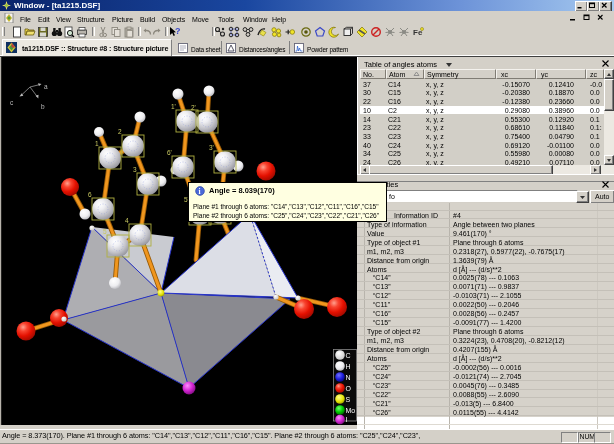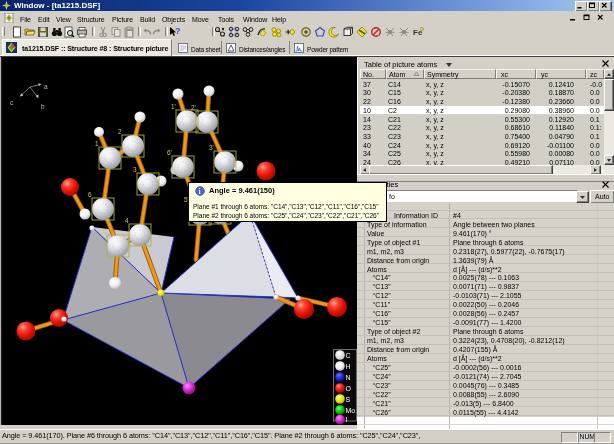--- a/index.html
+++ b/index.html
@@ -427,7 +427,7 @@
 <div style="position:absolute;left:357px;top:57px;width:3px;height:368px;background:#d4d0c8;border-left:1px solid #fff;"></div>
 <div style="position:absolute;left:360px;top:57px;width:254px;height:372px;background:#d4d0c8;"></div>
 <div style="position:absolute;left:360px;top:58px;width:252px;height:11px;background:#d4d0c8;"></div>
-<div style="position:absolute;left:364px;top:59.5px;font-size:7.5px;font-weight:normal;color:#000;white-space:nowrap;line-height:9.5px;">Table of picture atoms</div>
+<div style="position:absolute;left:364px;top:59.5px;font-size:7.5px;font-weight:normal;color:#000;white-space:nowrap;line-height:9.5px;">Table of angles atoms</div>
 <svg class="abs" style="left:445px;top:62px" width="8" height="6" viewBox="0 0 8 6">
       <path d="M1 1 L7 1 L4 5 Z" fill="#333"></path>
     </svg>

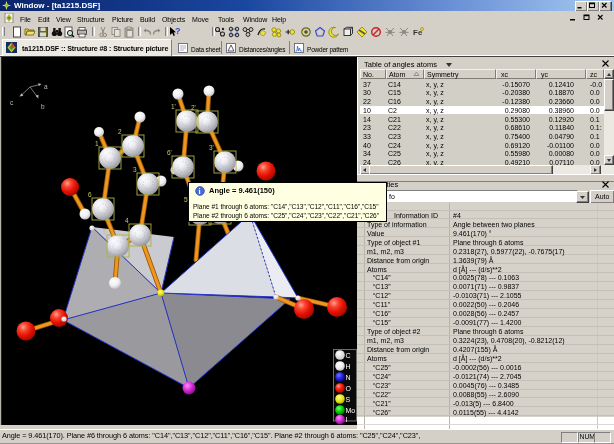--- a/index.html
+++ b/index.html
@@ -632,7 +632,7 @@
       <circle cx="5" cy="5" r="4.4" fill="#4a68d8" stroke="#223a9a" stroke-width="0.6"></circle>
       <text x="3.6" y="8" font-size="7.5" font-weight="bold" fill="#fff" font-family="Liberation Serif">i</text>
     </svg>
-<div style="position:absolute;left:209px;top:186px;font-size:7.5px;font-weight:bold;color:#000;white-space:nowrap;line-height:9.5px;z-index:51;">Angle = 9.461(150)</div>
+<div style="position:absolute;left:209px;top:186px;font-size:7.5px;font-weight:bold;color:#000;white-space:nowrap;line-height:9.5px;z-index:51;">Angle = 8.039(170)</div>
 <div style="position:absolute;left:193px;top:202.5px;font-size:6.6px;font-weight:normal;color:#000;white-space:nowrap;line-height:8.6px;z-index:51;letter-spacing:-0.05px;">Plane #1 through 6 atoms: "C14","C13","C12","C11","C16","C15"</div>
 <div style="position:absolute;left:193px;top:211.5px;font-size:6.6px;font-weight:normal;color:#000;white-space:nowrap;line-height:8.6px;z-index:51;letter-spacing:-0.05px;">Plane #2 through 6 atoms: "C25","C24","C23","C22","C21","C26"</div>
 <div style="position:absolute;left:0;top:443px;width:614px;height:1px;background:#9a968e;"></div>

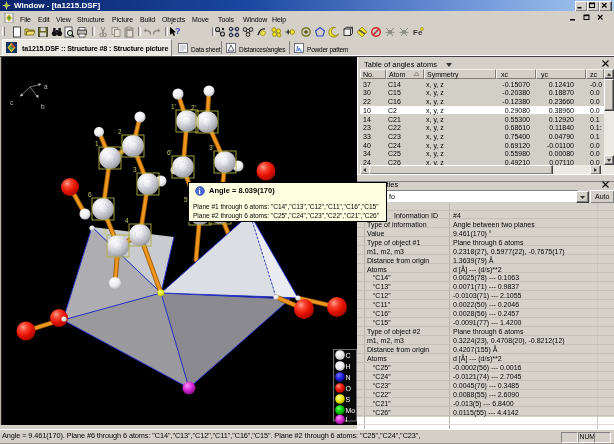--- a/index.html
+++ b/index.html
@@ -622,7 +622,7 @@
 <div style="position:absolute;left:357px;top:424.3px;width:257px;height:1px;background:#dedad2;"></div>
 <div style="position:absolute;left:357px;top:433.2px;width:257px;height:1px;background:#dedad2;"></div>
 <div style="position:absolute;left:0;top:429px;width:614px;height:15px;background:#d4d0c8;border-top:1px solid #fff;"></div>
-<div style="position:absolute;left:2px;top:431px;font-size:7.3px;font-weight:normal;color:#000;white-space:nowrap;line-height:9.3px;letter-spacing:-0.08px;">Angle = 9.461(170). Plane #6 through 6 atoms: "C14","C13","C12","C11","C16","C15". Plane #2 through 6 atoms: "C25","C24","C23",</div>
+<div style="position:absolute;left:2px;top:431px;font-size:7.3px;font-weight:normal;color:#000;white-space:nowrap;line-height:9.3px;letter-spacing:-0.08px;">Angle = 8.373(170). Plane #1 through 6 atoms: "C14","C13","C12","C11","C16","C15". Plane #2 through 6 atoms: "C25","C24","C23",</div>
 <div class="sunken" style="position:absolute;left:561px;top:431.5px;width:15px;height:9px;"></div>
 <div class="sunken" style="position:absolute;left:577.5px;top:431.5px;width:15px;height:9px;"></div>
 <div style="position:absolute;left:579.5px;top:432.5px;font-size:6.8px;font-weight:normal;color:#000;white-space:nowrap;line-height:8.8px;">NUM</div>

